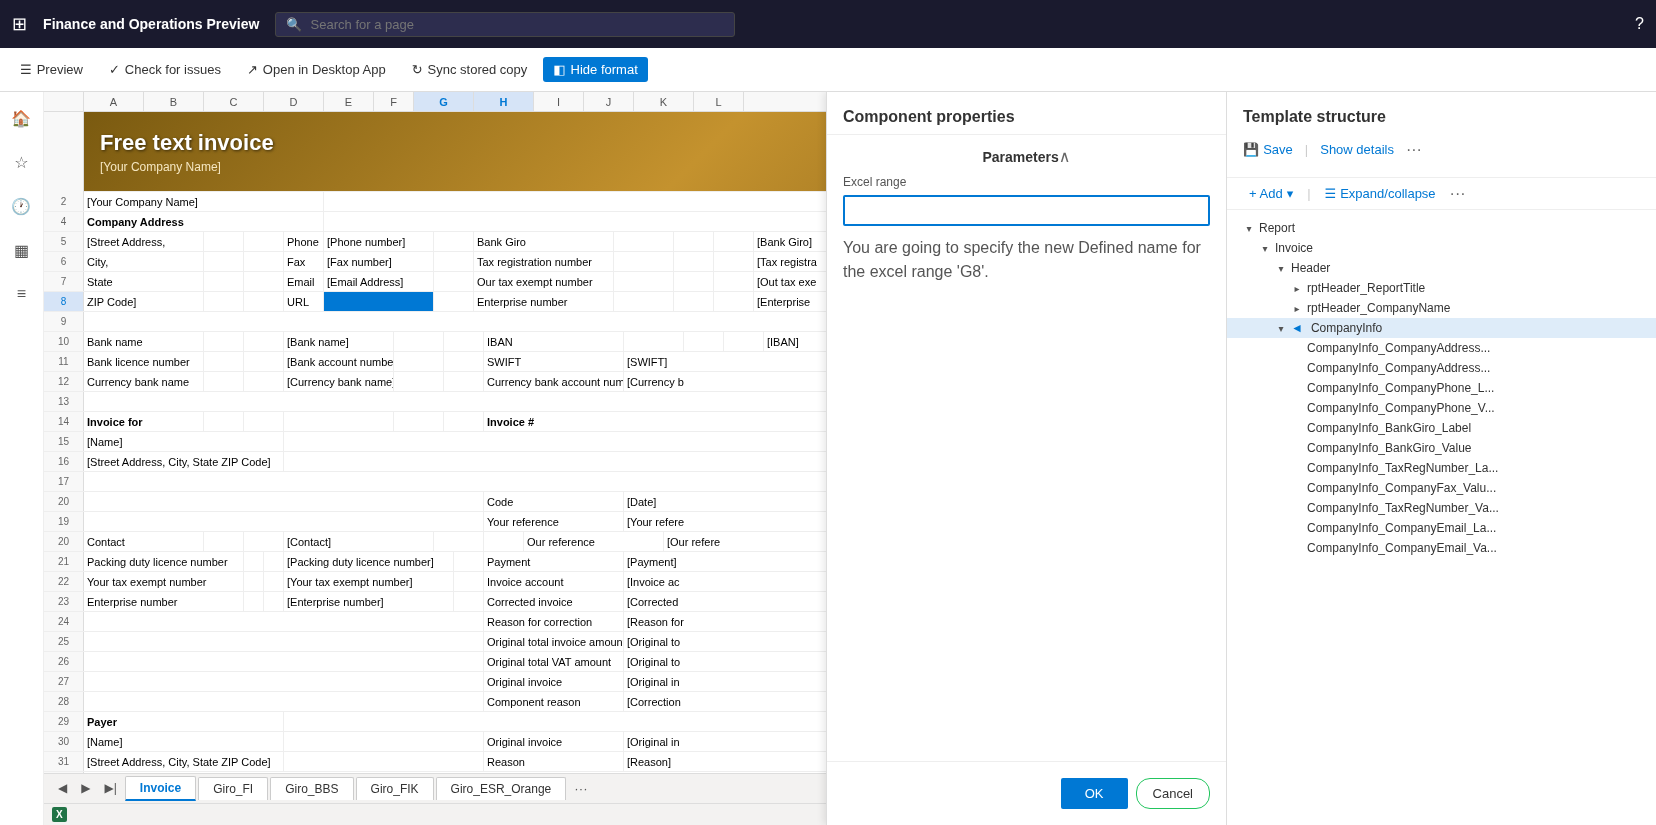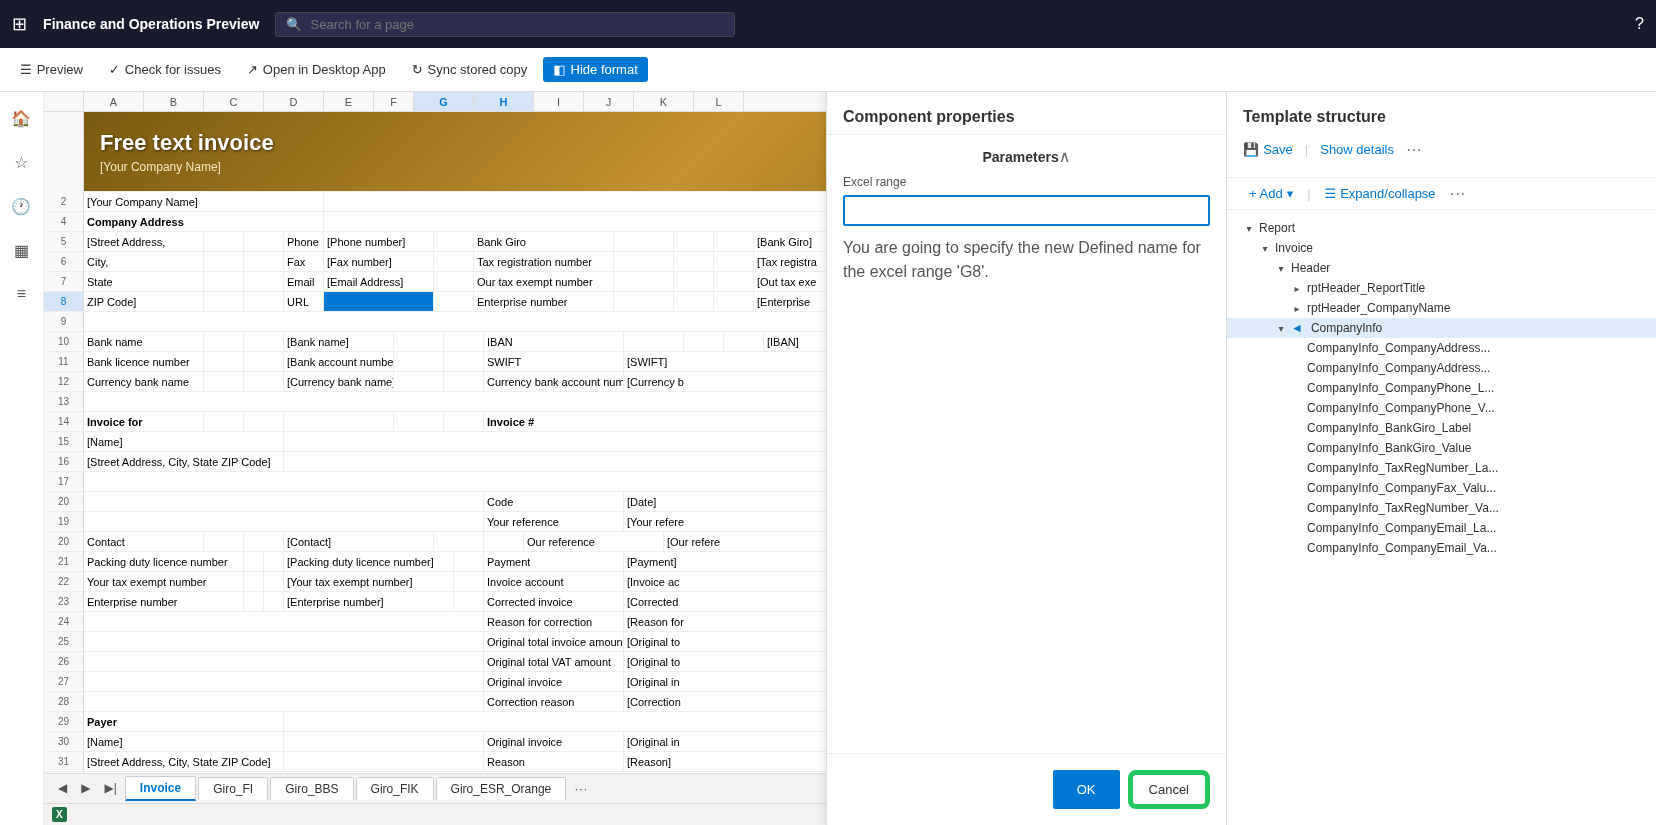--- a/index.html
+++ b/index.html
@@ -726,7 +726,7 @@
         <div class="ss-row">
           <div class="ss-rn">28</div>
           <div class="ss-cell" style="width:400px"></div>
-          <div class="ss-cell" style="width:140px">Correction reason</div>
+          <div class="ss-cell" style="width:140px">Component reason</div>
           <div class="ss-cell" style="flex:1">[Correction</div>
         </div>
 

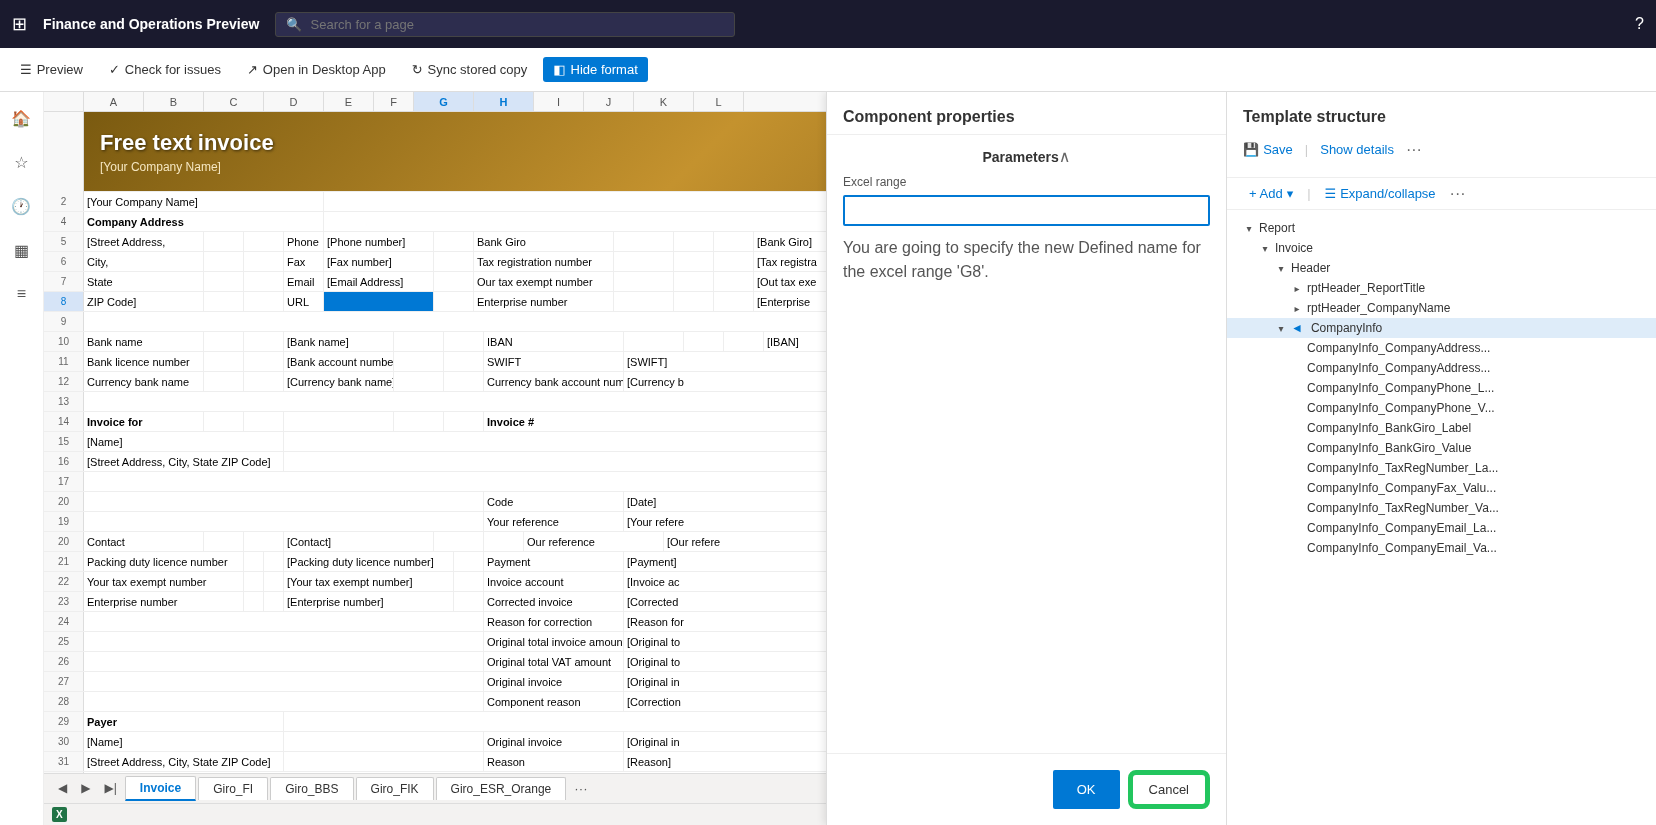--- a/index.html
+++ b/index.html
@@ -239,9 +239,9 @@
     .btn-cancel {
       background: #fff;
       color: #333;
-      border: 5px solid #22c55e;
+      border: 1px solid #22c55e;
       padding: 7px 16px;
-      border-radius: 8px;
+      border-radius: 14px;
       cursor: pointer;
       font-size: 13px;
     }

